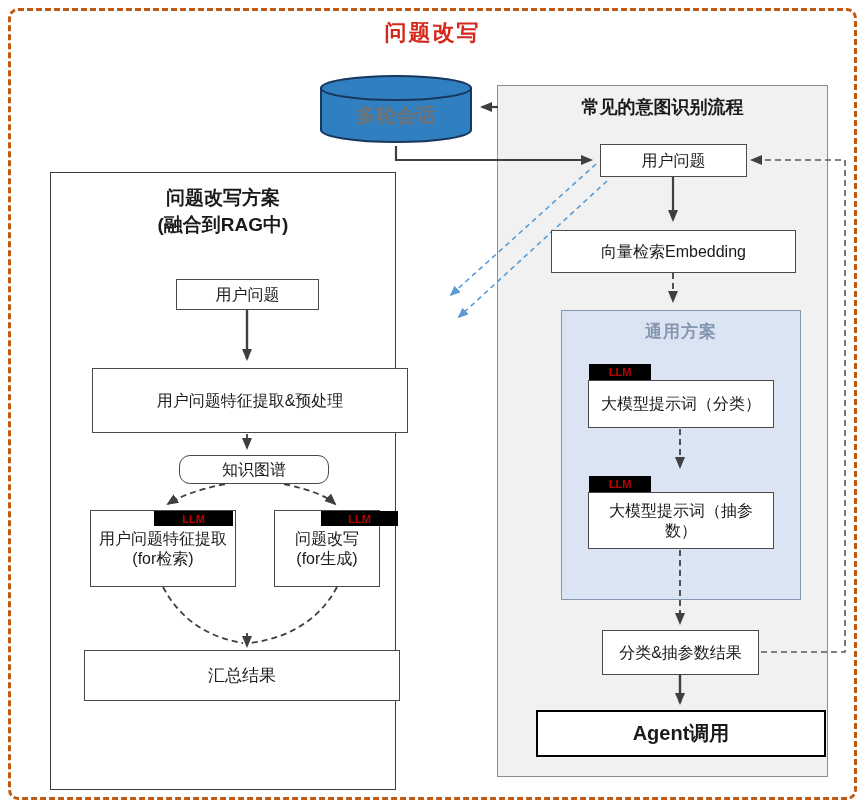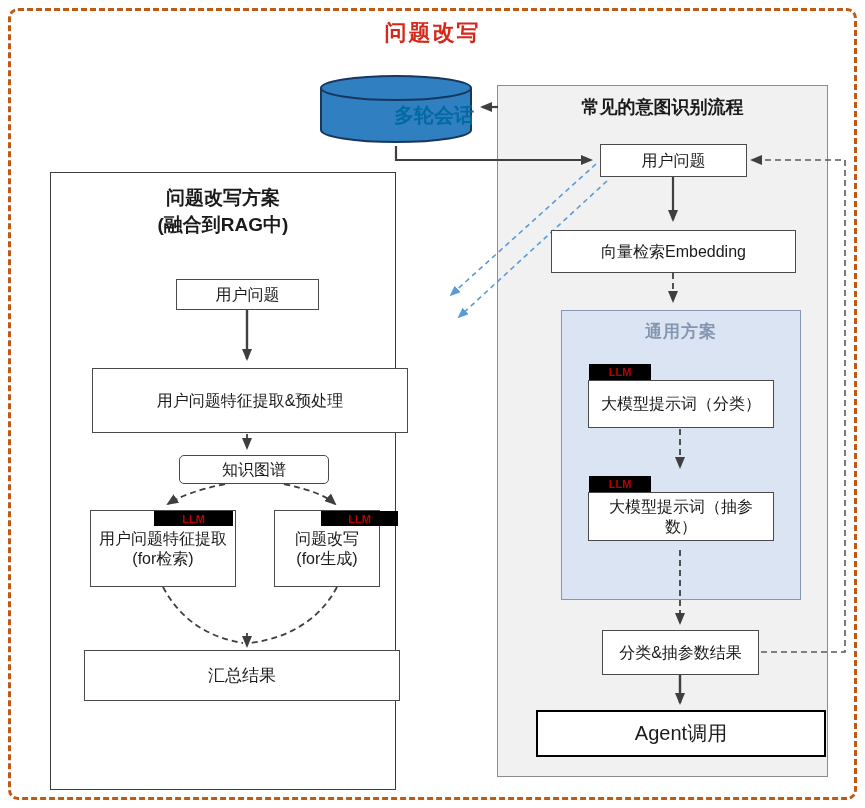--- a/index.html
+++ b/index.html
@@ -29,7 +29,7 @@
   .llm-tag{position:absolute;background:#000000;color:#c00000;font-size:11px;font-weight:700;display:flex;align-items:center;justify-content:center;z-index:4}
 
   .cylinder{position:absolute;left:318px;top:74px;width:156px;height:72px;z-index:3}
-  .cyl-label{position:absolute;left:0;top:28px;width:100%;text-align:right;font-size:20px;font-weight:700;color:#0369a1}
+  .cyl-label{position:absolute;left:0;top:28px;width:100%;text-align:center;font-size:20px;font-weight:700;color:#737373}
 </style>
 </head>
 <body>

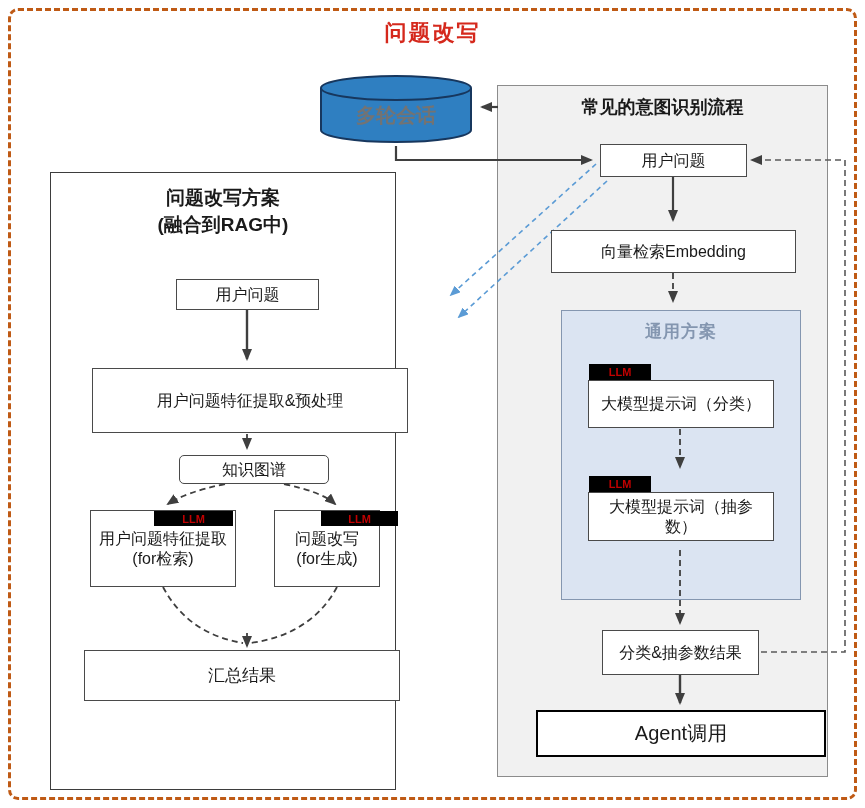--- a/index.html
+++ b/index.html
@@ -22,7 +22,7 @@
   svg.connectors{position:absolute;left:0;top:0;z-index:2;pointer-events:none}
 
   .box{position:absolute;background:#fff;border:1.4px solid #4a4a4a;display:flex;flex-direction:column;align-items:center;justify-content:center;text-align:center;font-size:16px;line-height:1.25;z-index:3}
-  .box.rounded{border-radius:5px}
+  .box.rounded{border-radius:11px}
   .box.big{font-size:17px}
   .agent-box{font-size:20px;font-weight:400;border:2px solid #000}
 

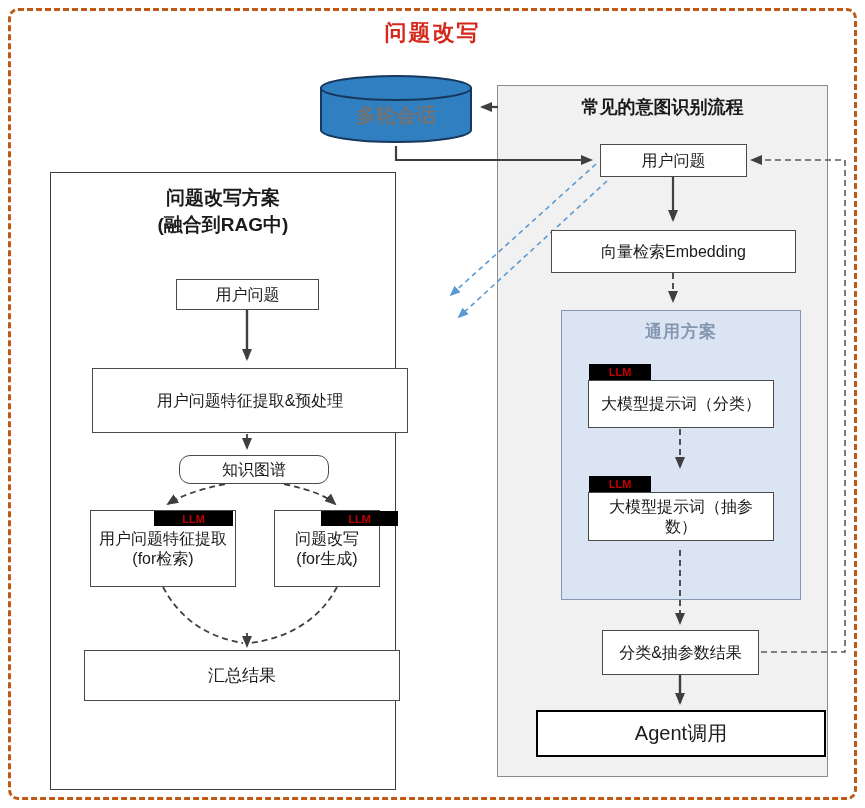--- a/index.html
+++ b/index.html
@@ -123,7 +123,7 @@
   <div class="box" style="left:588px;top:380px;width:186px;height:48px">大模型提示词（分类）</div>
 
   <div class="llm-tag" style="left:589px;top:476px;width:62px;height:16px">LLM</div>
-  <div class="box" style="left:588px;top:492px;width:186px;height:49px;padding:0 6px">大模型提示词（抽参数）</div>
+  <div class="box" style="left:588px;top:492px;width:186px;height:57px;padding:0 6px">大模型提示词（抽参数）</div>
 
   <div class="box" style="left:602px;top:630px;width:157px;height:45px;padding:0 12px">分类&amp;抽参数结果</div>
 

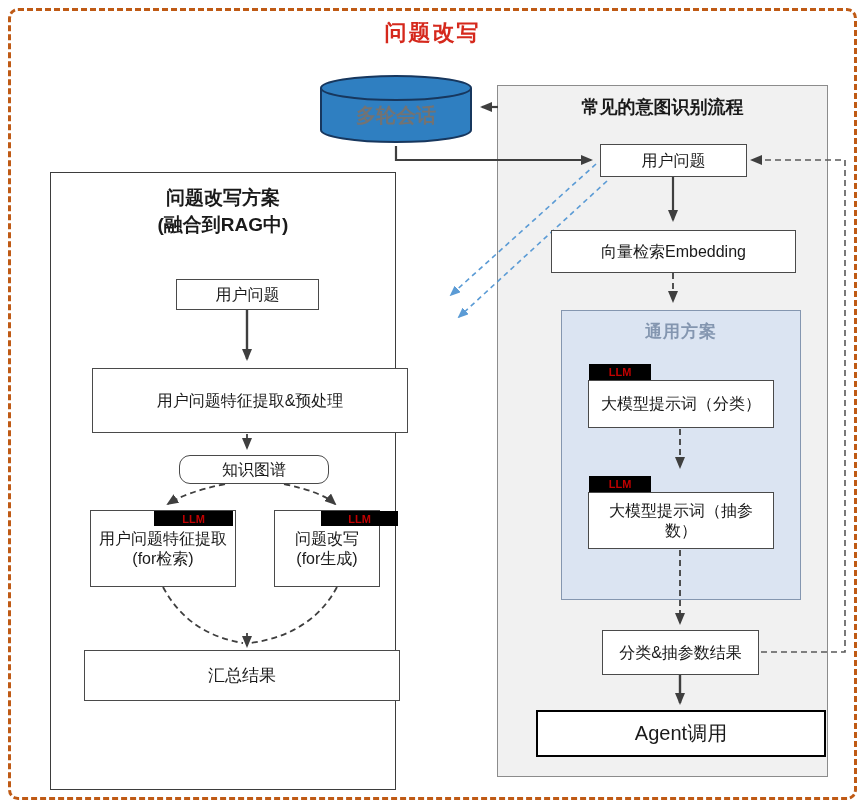--- a/index.html
+++ b/index.html
@@ -24,7 +24,7 @@
   .box{position:absolute;background:#fff;border:1.4px solid #4a4a4a;display:flex;flex-direction:column;align-items:center;justify-content:center;text-align:center;font-size:16px;line-height:1.25;z-index:3}
   .box.rounded{border-radius:11px}
   .box.big{font-size:17px}
-  .agent-box{font-size:20px;font-weight:400;border:2px solid #000}
+  .agent-box{font-size:20px;font-weight:700;border:2px solid #000}
 
   .llm-tag{position:absolute;background:#000000;color:#c00000;font-size:11px;font-weight:700;display:flex;align-items:center;justify-content:center;z-index:4}
 

